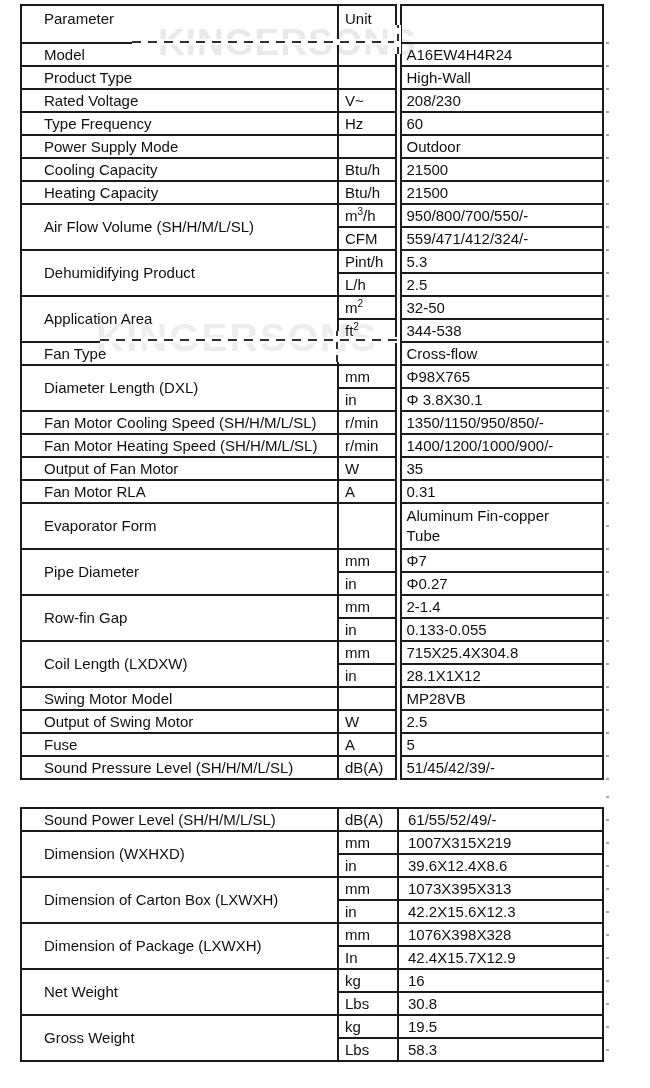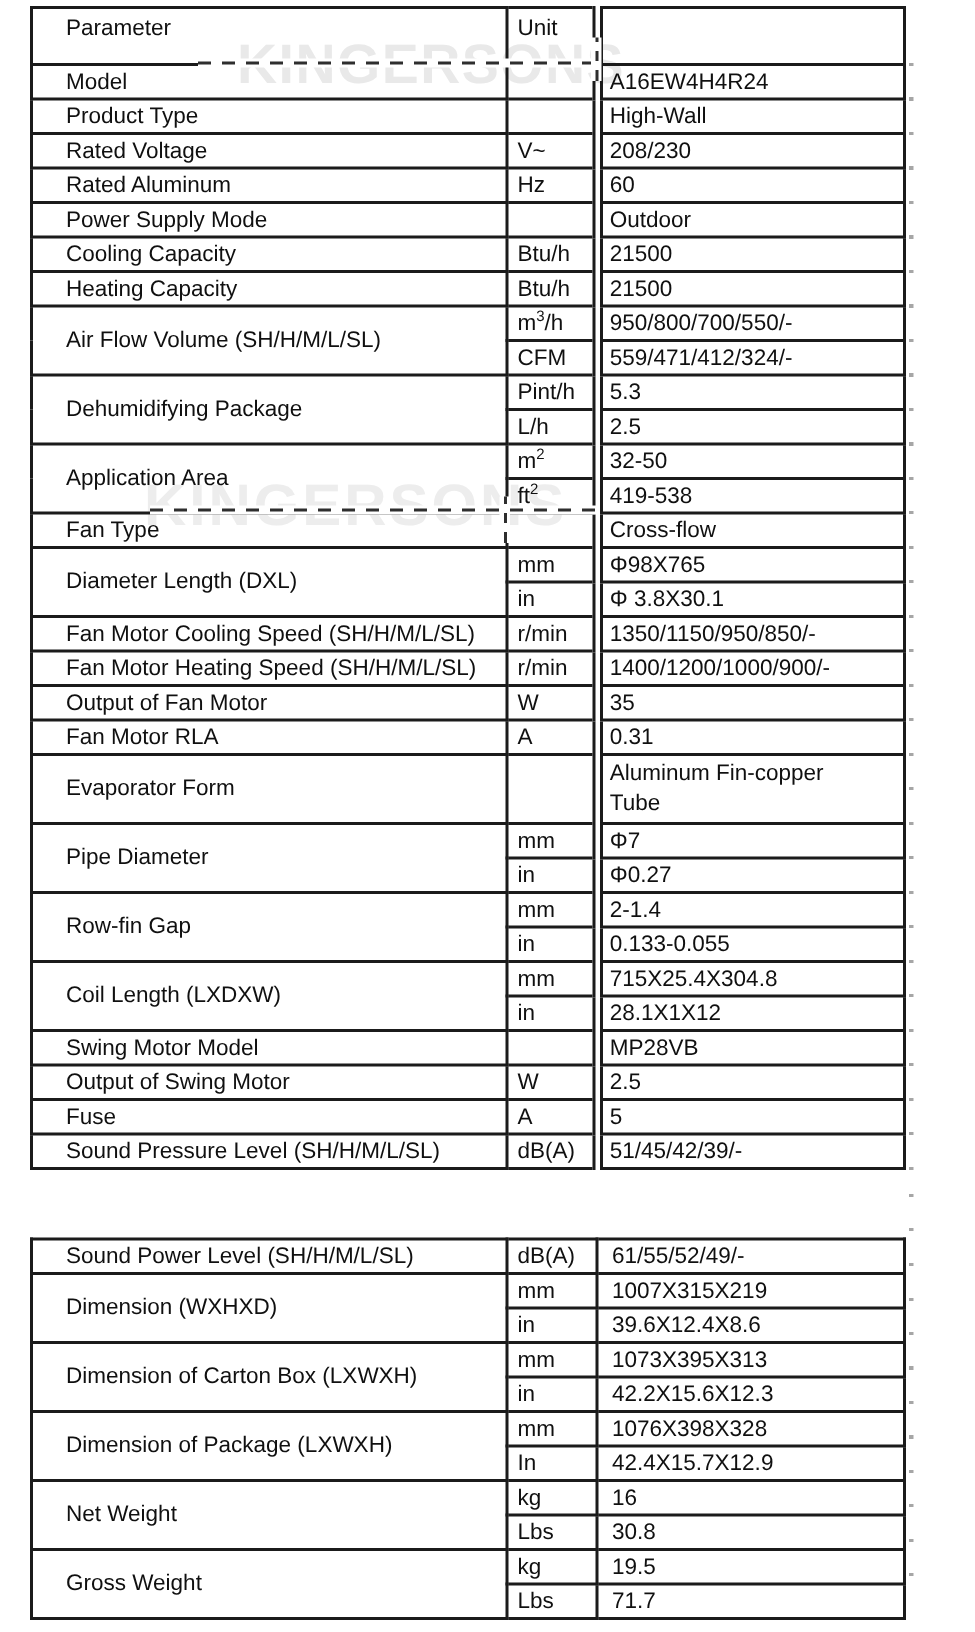--- a/index.html
+++ b/index.html
@@ -99,7 +99,7 @@
         <td class="value">208/230</td>
       </tr>
       <tr>
-        <td class="param" rowspan="1">Rated Aluminum</td>
+        <td class="param" rowspan="1">Type Frequency</td>
         <td class="unit">Hz</td>
         <td class="value">60</td>
       </tr>

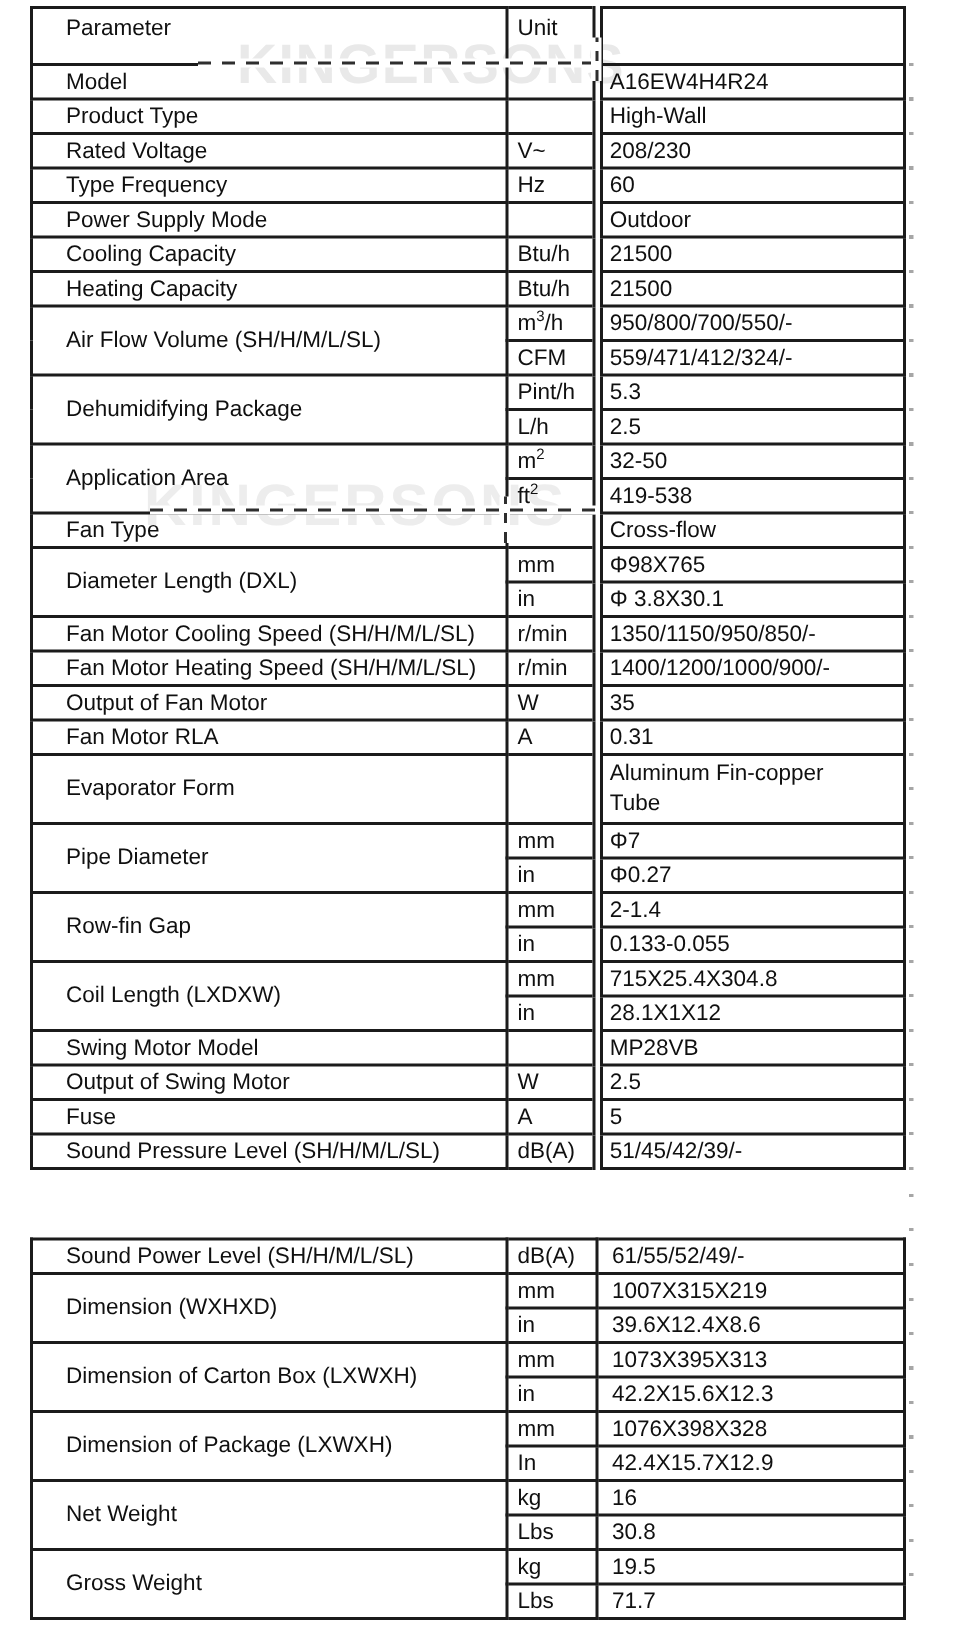--- a/index.html
+++ b/index.html
@@ -128,7 +128,7 @@
         <td class="value">559/471/412/324/-</td>
       </tr>
       <tr>
-        <td class="param" rowspan="2">Dehumidifying Package</td>
+        <td class="param" rowspan="2">Dehumidifying Product</td>
         <td class="unit">Pint/h</td>
         <td class="value">5.3</td>
       </tr>

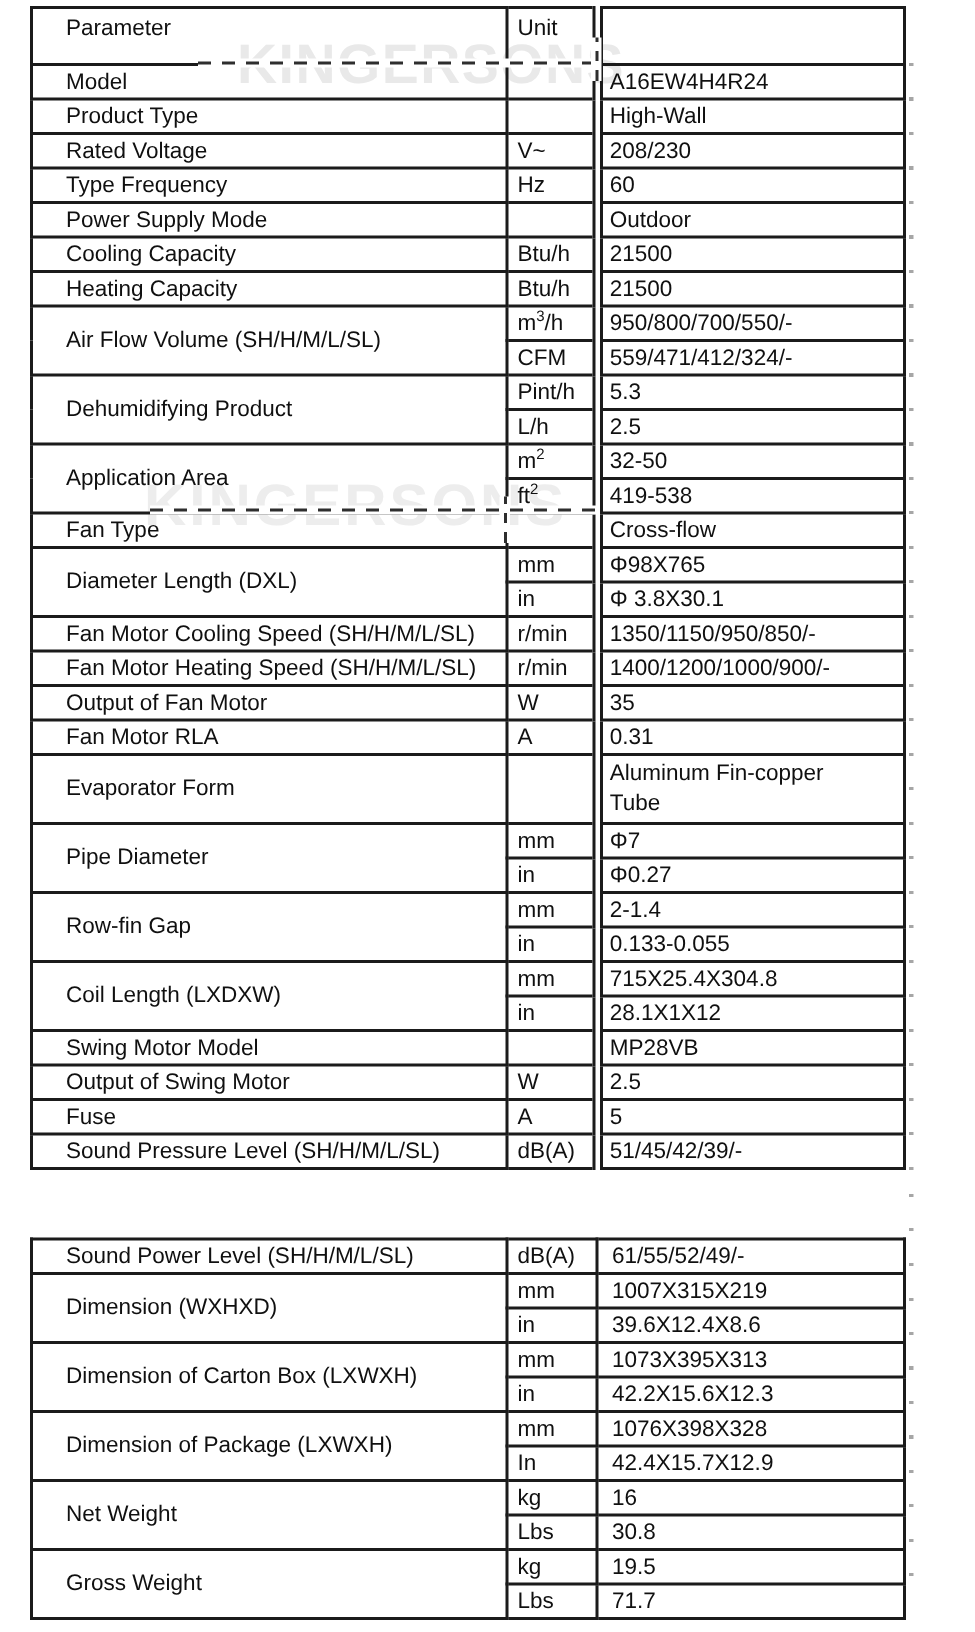--- a/index.html
+++ b/index.html
@@ -143,7 +143,7 @@
       </tr>
       <tr>
         <td class="unit">ft<sup>2</sup></td>
-        <td class="value">419-538</td>
+        <td class="value">344-538</td>
       </tr>
       <tr>
         <td class="param" rowspan="1">Fan Type</td>

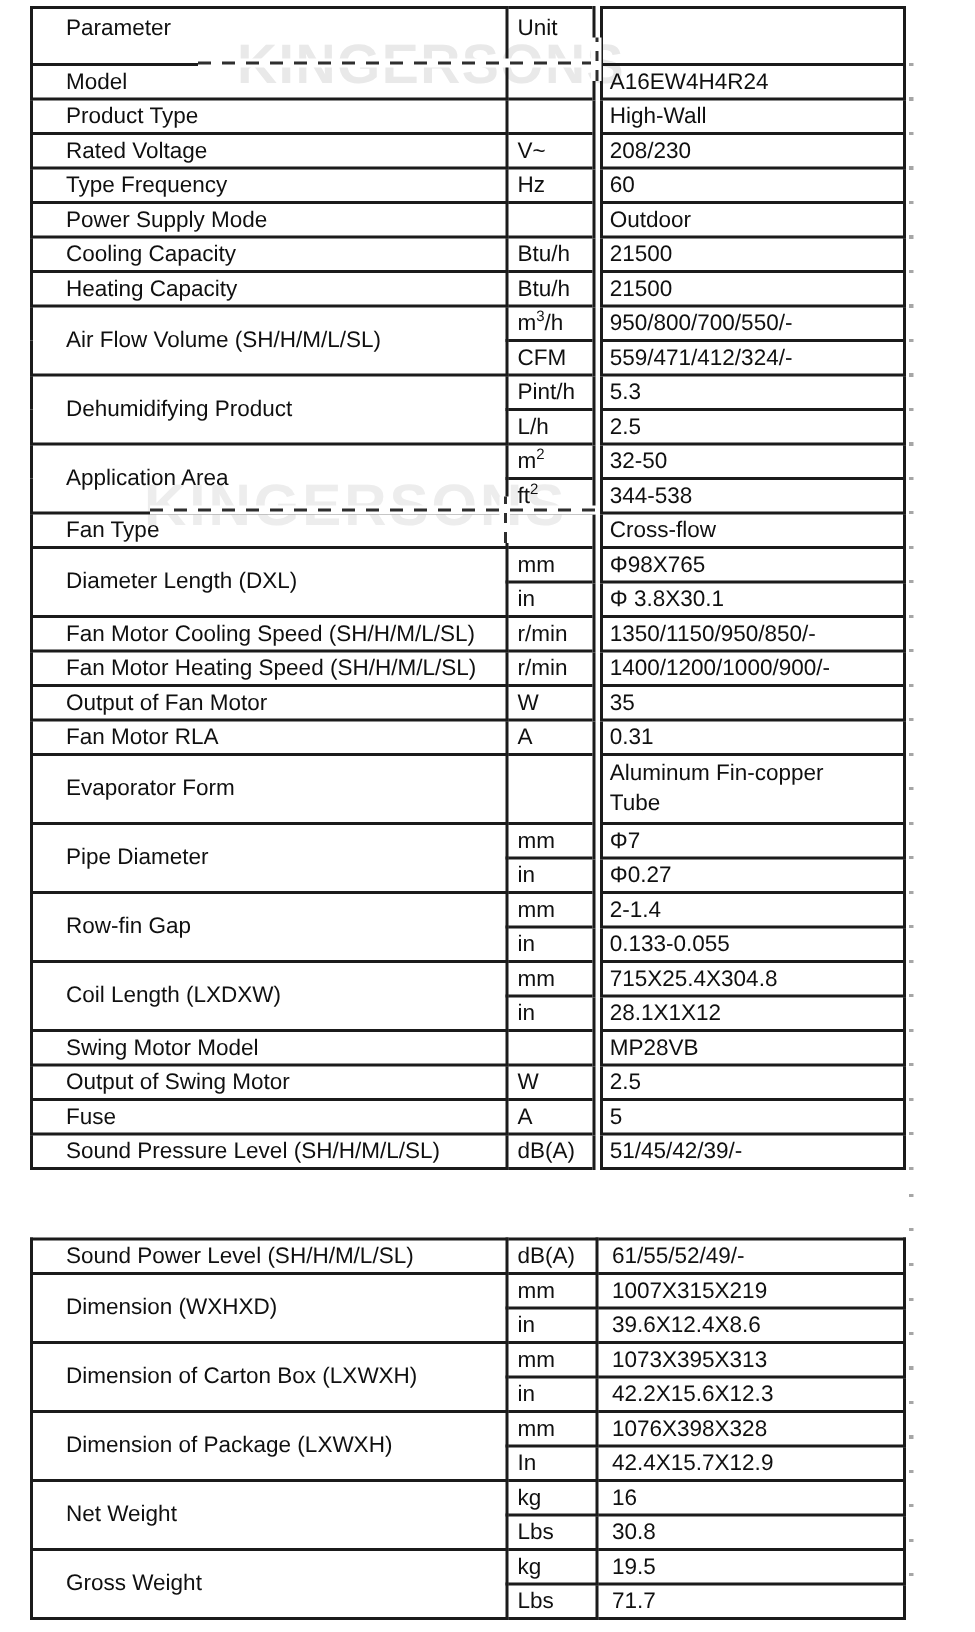--- a/index.html
+++ b/index.html
@@ -22,7 +22,7 @@
     width:582px;background:transparent;z-index:2;
   }
   #spec-table{top:4px;}
-  #dimensions-table{top:825px;}
+  #dimensions-table{top:807px;}
   td{
     border:2px solid #1b1b1b;font-size:15px;line-height:20px;color:#101010;
     padding:0;height:21px;vertical-align:middle;overflow:hidden;

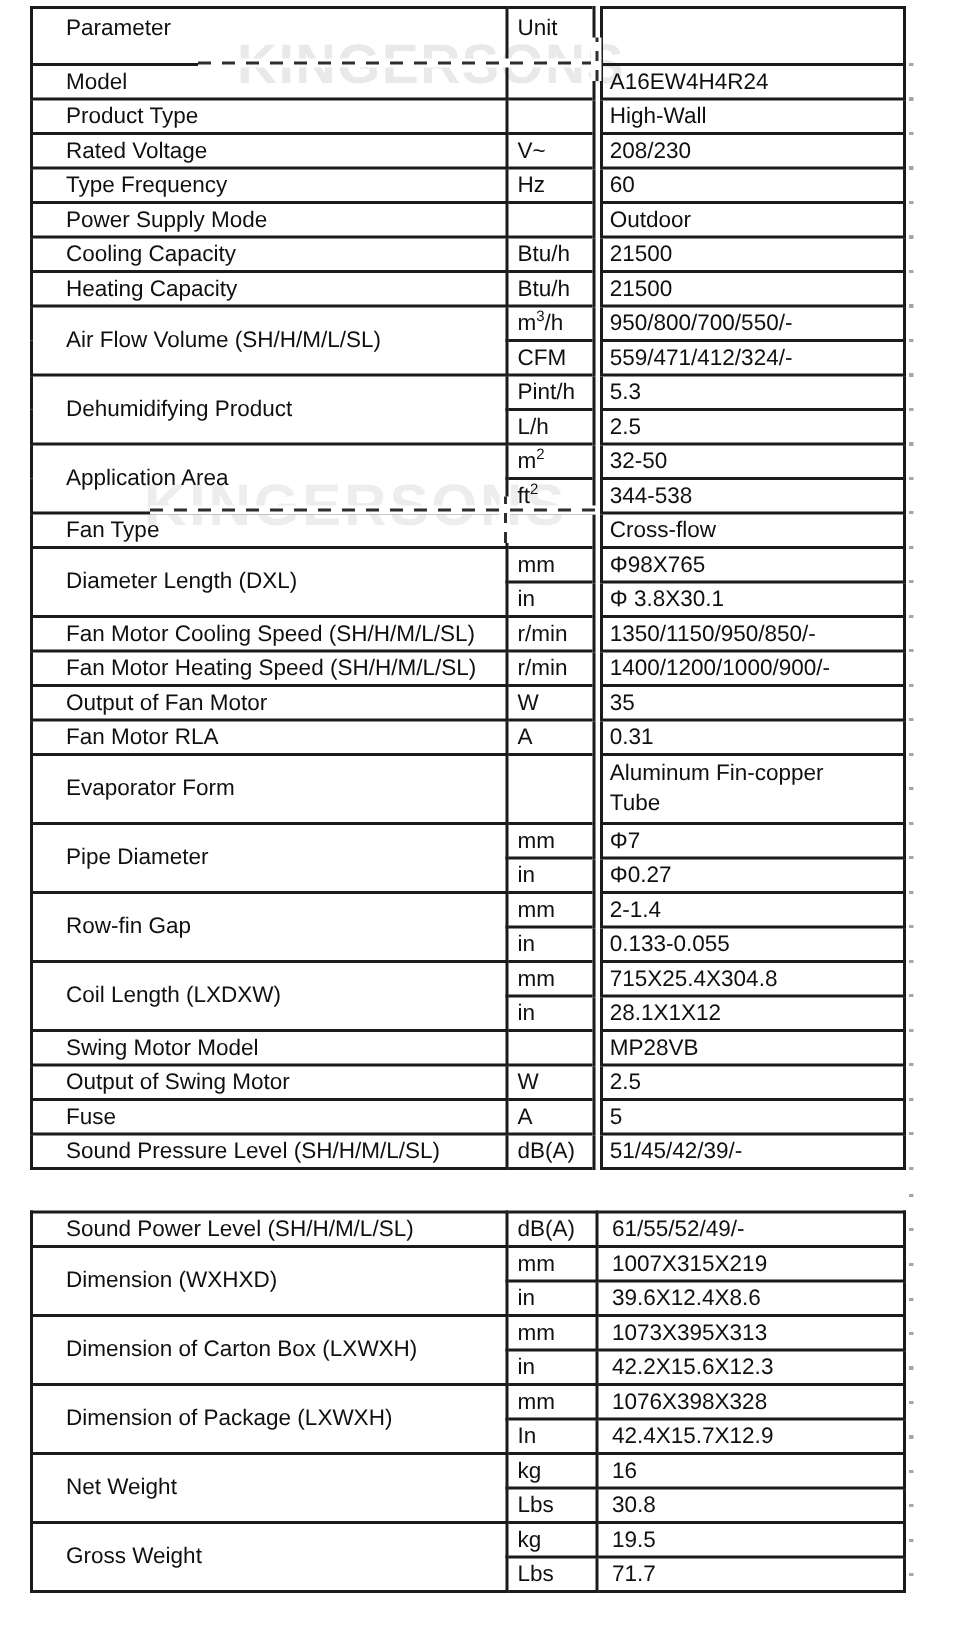--- a/index.html
+++ b/index.html
@@ -290,7 +290,7 @@
       </tr>
       <tr>
         <td class="unit">Lbs</td>
-        <td class="value">71.7</td>
+        <td class="value">58.3</td>
       </tr>
     </tbody>
 </table>

